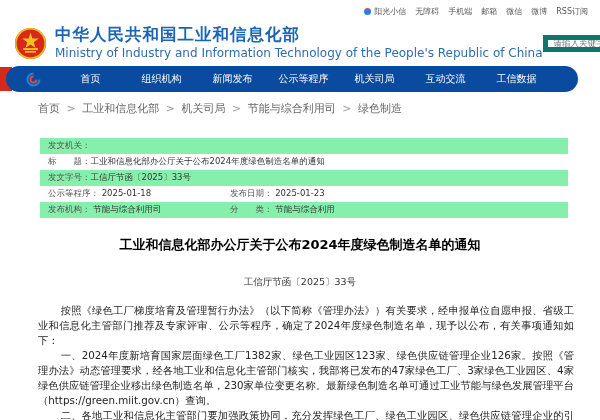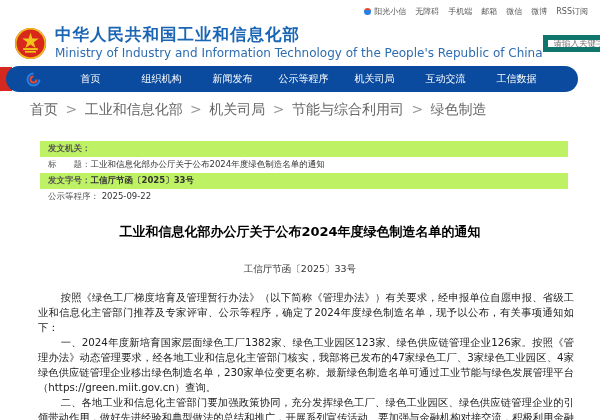--- a/index.html
+++ b/index.html
@@ -37,7 +37,7 @@
     white-space:nowrap; }
 
   
-  .crumbs { padding:9px 0 0 30px; font-size:14px; color:#666; }
+  .crumbs { padding:9px 0 0 38px; font-size:11px; color:#666; }
   .crumbs a { color:#666; text-decoration:none; }
   .crumbs .sep { margin:0 3px; color:#999; }
 

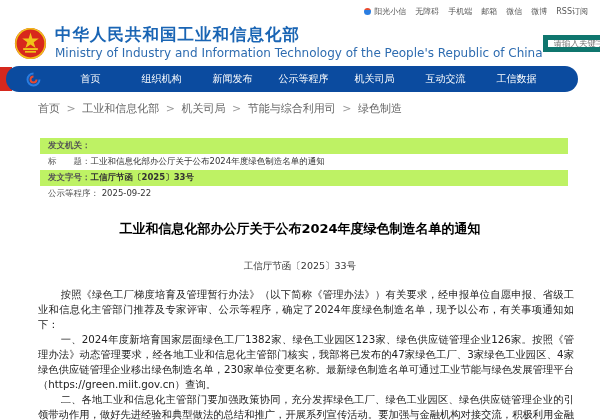--- a/index.html
+++ b/index.html
@@ -45,7 +45,7 @@
   .meta { margin:22px 32px 0 40px; }
   .meta-row { display:flex; min-height:15px; align-items:center; font-size:8.5px;
     color:#444; padding:2px 8px; }
-  .meta-row.gray { background:#bef264;font-weight:bold; }
+  .meta-row.gray { background:#86efac; }
   .meta-cell1 { width:182px; flex:0 0 182px; }
   .meta-label { color:#555; }
   .meta-value { color:#333; }

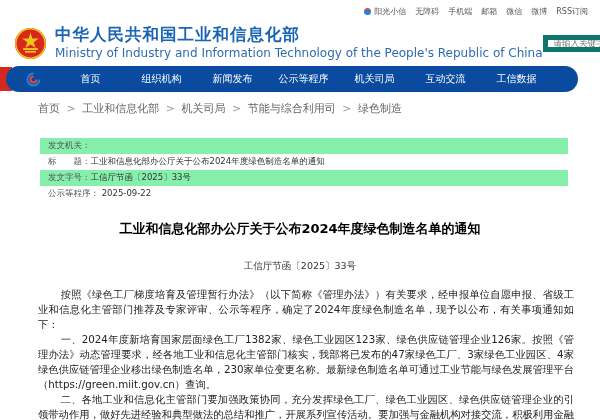--- a/index.html
+++ b/index.html
@@ -143,7 +143,7 @@
     <div class="meta-row">
       <span class="meta-cell1">
         <span class="meta-label">公示等程序：</span>
-        <span class="meta-value">2025-09-22</span>
+        <span class="meta-value">2025-01-18</span>
       </span>
     </div>
   </div>

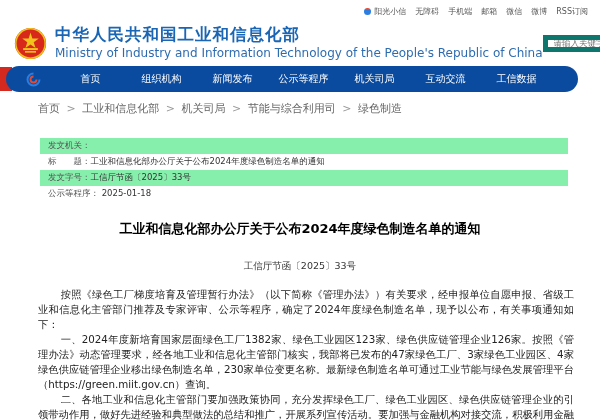--- a/index.html
+++ b/index.html
@@ -145,6 +145,10 @@
         <span class="meta-label">公示等程序：</span>
         <span class="meta-value">2025-01-18</span>
       </span>
+      <span>
+        <span class="meta-label">发布日期：</span>
+        <span class="meta-value">2025-01-23</span>
+      </span>
     </div>
   </div>
 

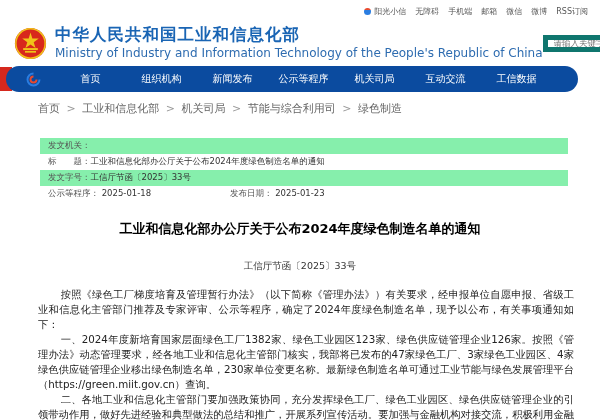--- a/index.html
+++ b/index.html
@@ -150,6 +150,16 @@
         <span class="meta-value">2025-01-23</span>
       </span>
     </div>
+    <div class="meta-row gray">
+      <span class="meta-cell1">
+        <span class="meta-label">发布机构：</span>
+        <span class="meta-value">节能与综合利用司</span>
+      </span>
+      <span>
+        <span class="meta-label">分　　类：</span>
+        <span class="meta-value">节能与综合利用</span>
+      </span>
+    </div>
   </div>
 
   <h1 class="art-title">工业和信息化部办公厅关于公布2024年度绿色制造名单的通知</h1>

